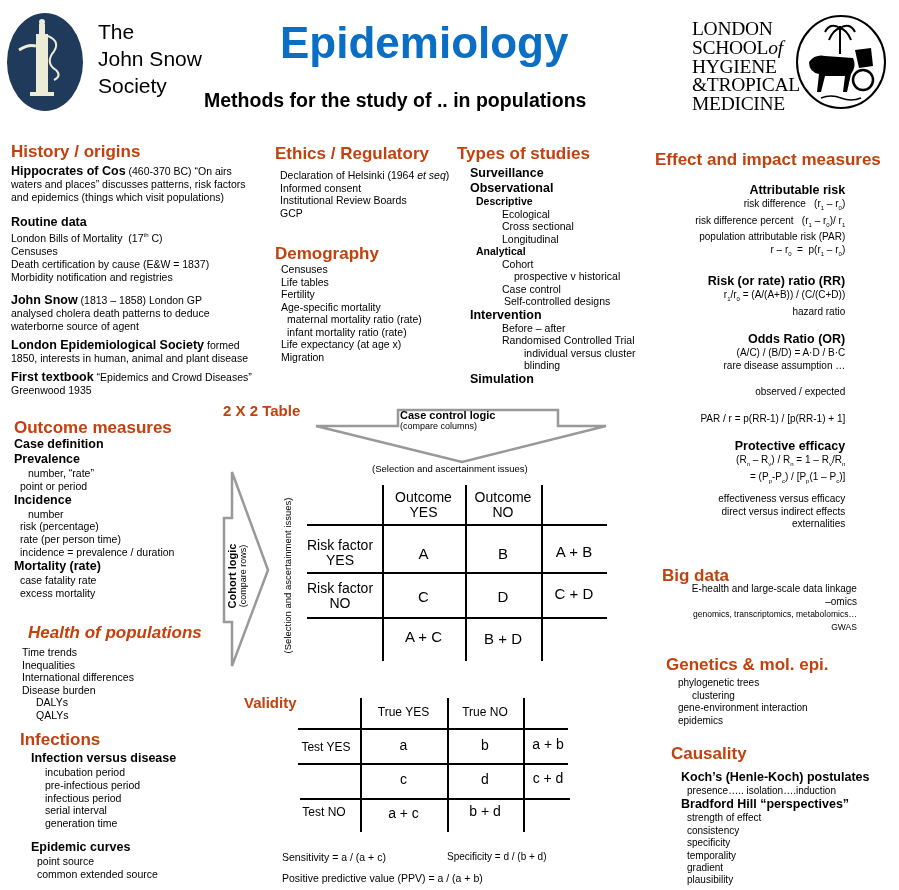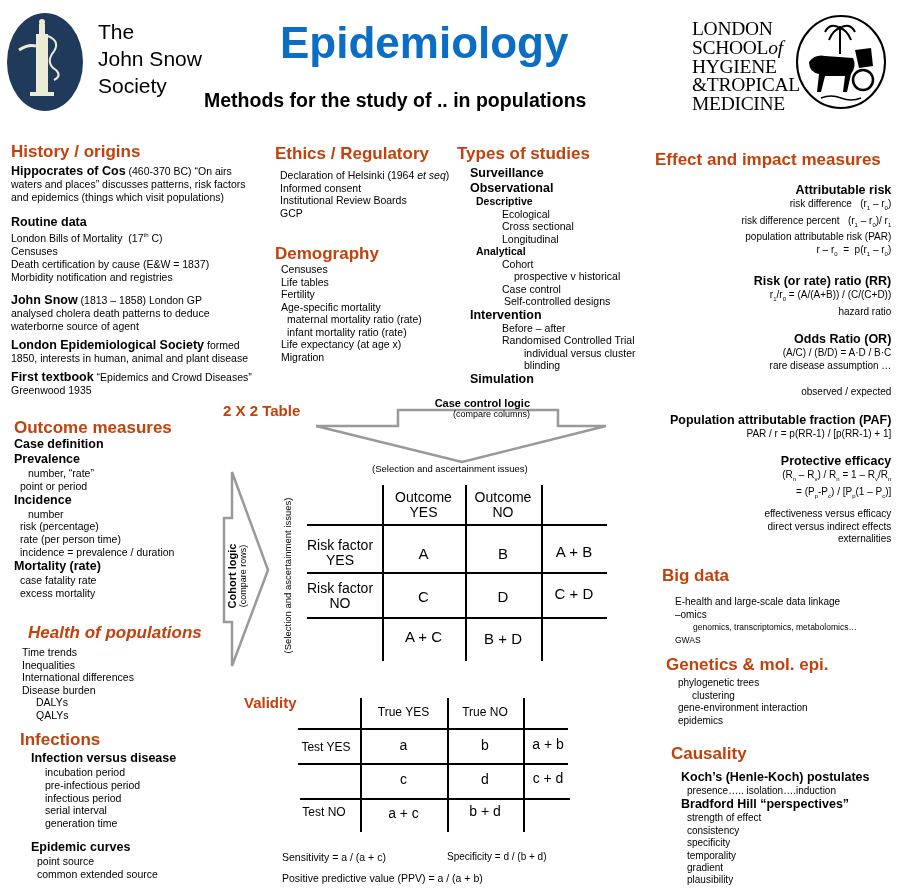--- a/index.html
+++ b/index.html
@@ -174,7 +174,7 @@
 <svg class="abs" style="left:310px; top:408px;" width="300" height="58">
   <path d="M88,2 L248,2 L248,18 L296,18 L152,54 L6,18 L88,18 Z" fill="#fff" stroke="#999" stroke-width="2.5"></path>
 </svg>
-<div class="abs" style="left:400px; top:397px; width:130px; text-align:right;">
+<div class="abs" style="left:400px; top:409px; width:130px; text-align:left;">
   <div style="font-size:11px; font-weight:bold;">Case control logic</div>
   <div style="font-size:9px;">(compare columns)</div>
 </div>

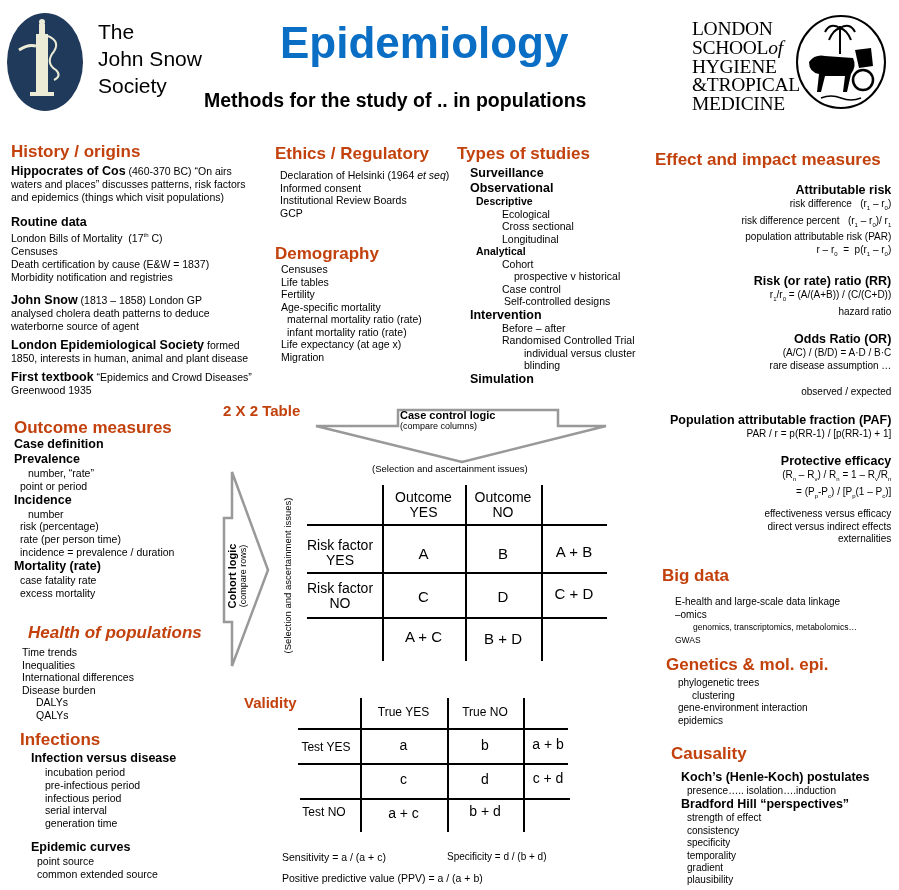--- a/index.html
+++ b/index.html
@@ -273,7 +273,6 @@
   <div style="height:14px"></div>
   <div class="indent1">observed / expected</div>
   <div style="height:14px"></div>
-  <div class="b" style="line-height:15px">Population attributable fraction (PAF)</div>
   <div class="indent1">PAR / r   = p(RR-1) / [p(RR-1) + 1]</div>
   <div style="height:14px"></div>
   <div class="b" style="line-height:15px">Protective efficacy</div>

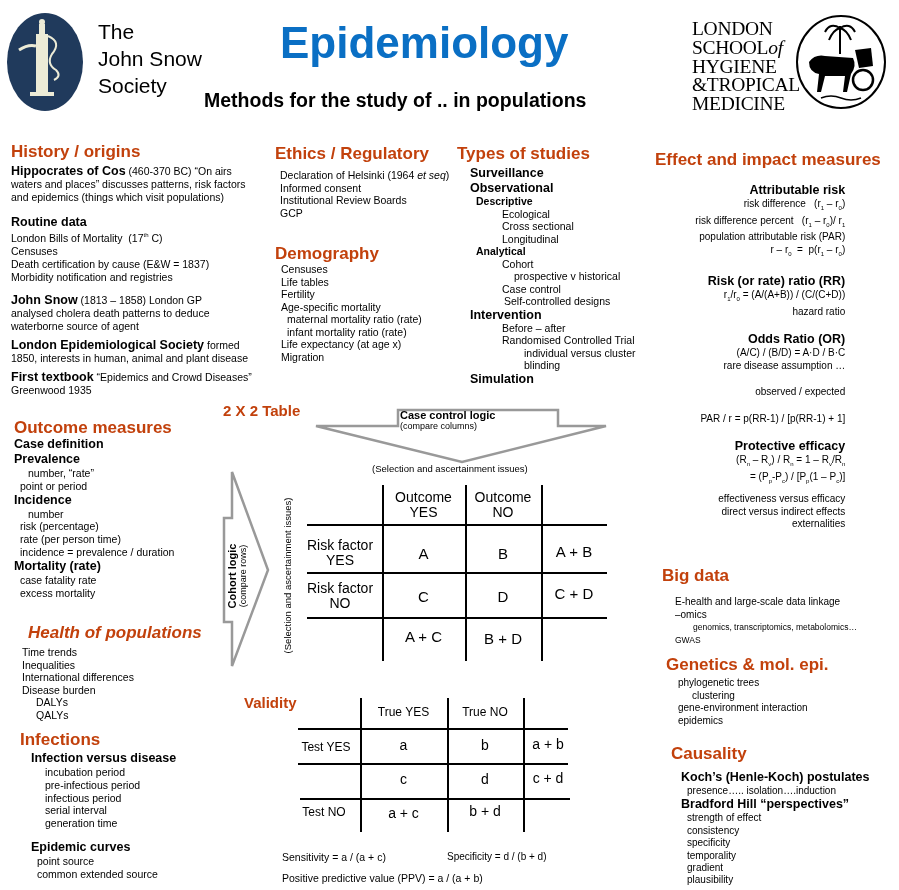--- a/index.html
+++ b/index.html
@@ -285,7 +285,7 @@
 </div>
 
 <div class="abs h" style="left:662px; top:566px;">Big data</div>
-<div class="abs t2" style="left:675px; top:596px;">
+<div class="abs t2" style="left:675px; top:583px;text-align:right;">
   <div>E-health and large-scale data linkage</div>
   <div>–omics</div>
   <div style="padding-left:18px; font-size:8.5px;">genomics, transcriptomics, metabolomics…</div>

